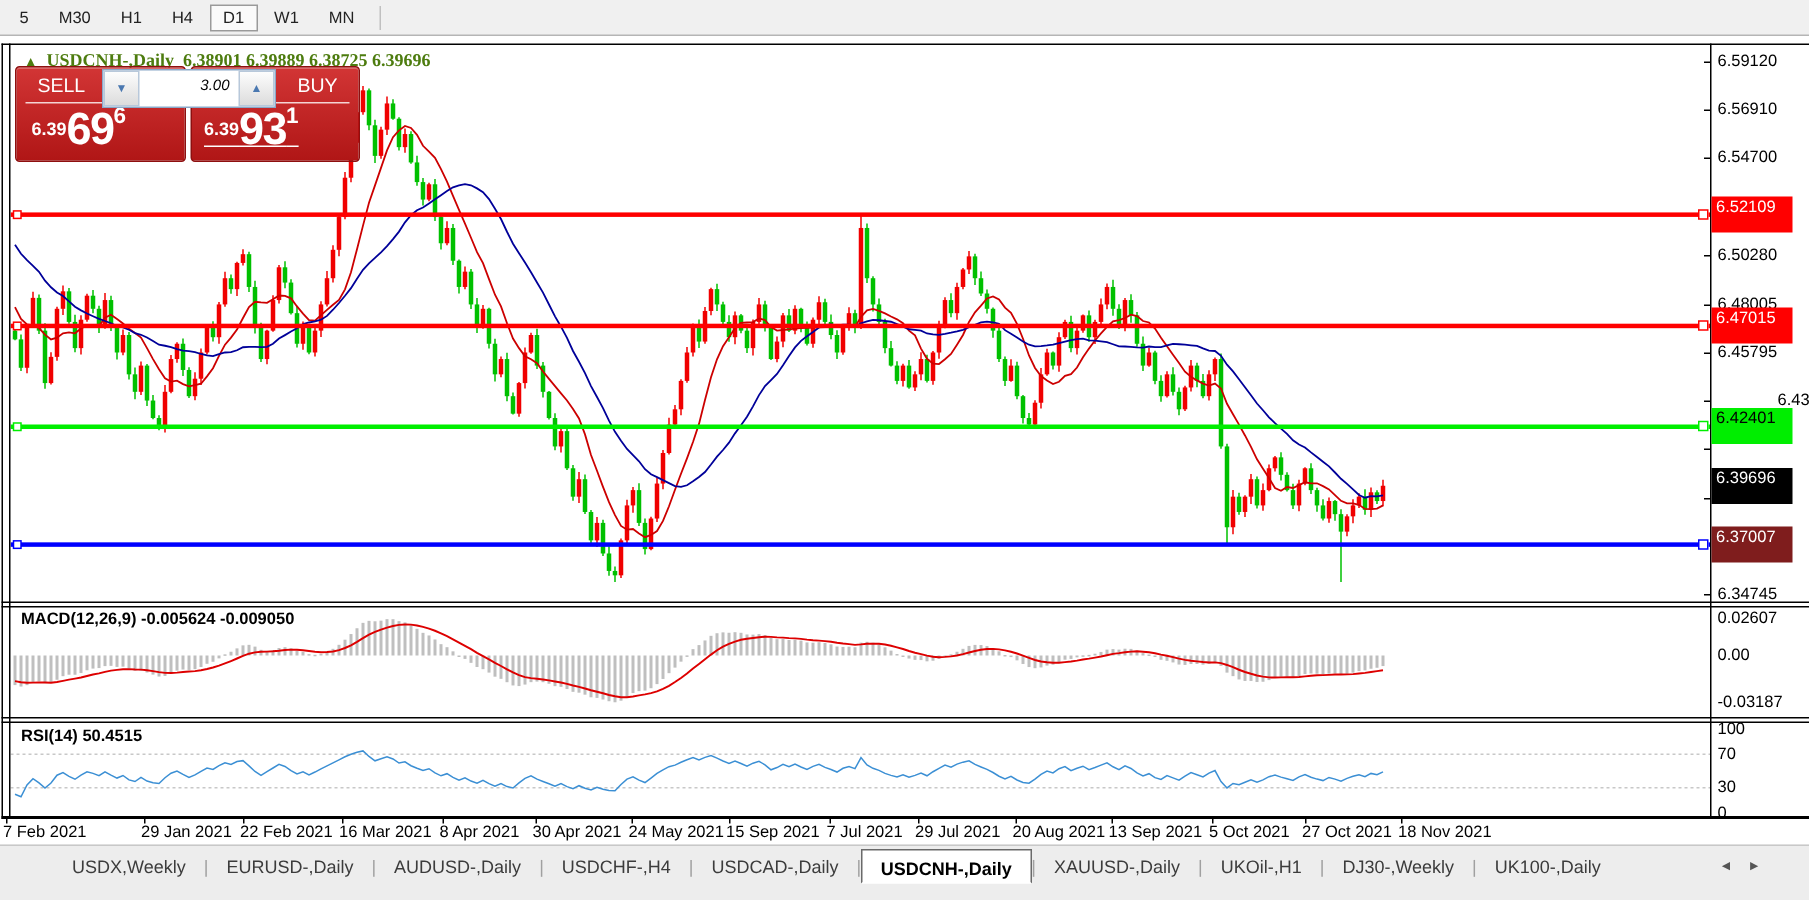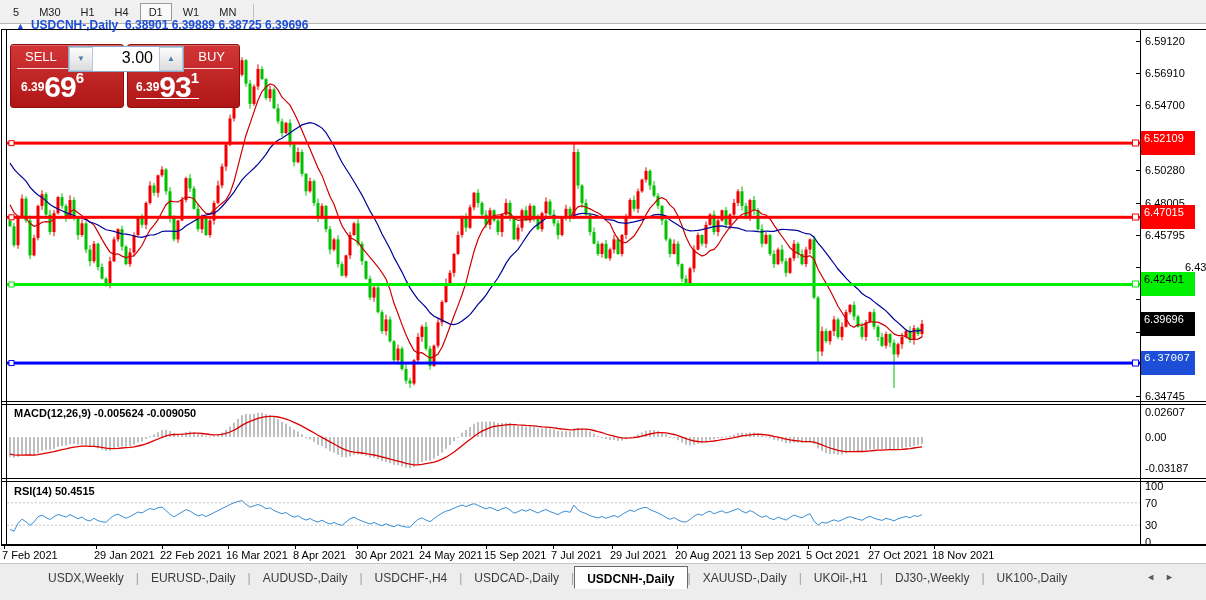--- a/index.html
+++ b/index.html
@@ -14,7 +14,7 @@
   
   .frame{position:absolute;background:#000;}
   
-  #chart-header{position:absolute;left:16px;top:18px;font-size:12px;font-weight:bold;color:#1d4ed8;z-index:6;}
+  #chart-header{position:absolute;left:16px;top:33px;font-size:12px;font-weight:bold;color:#4d7c0f;z-index:6;font-family:Liberation Serif, serif;}
   #chart-header .arr{font-size:9px;margin-right:6px;}
   
   #trade-panel{position:absolute;left:10px;top:44px;width:228px;height:62px;z-index:7;}

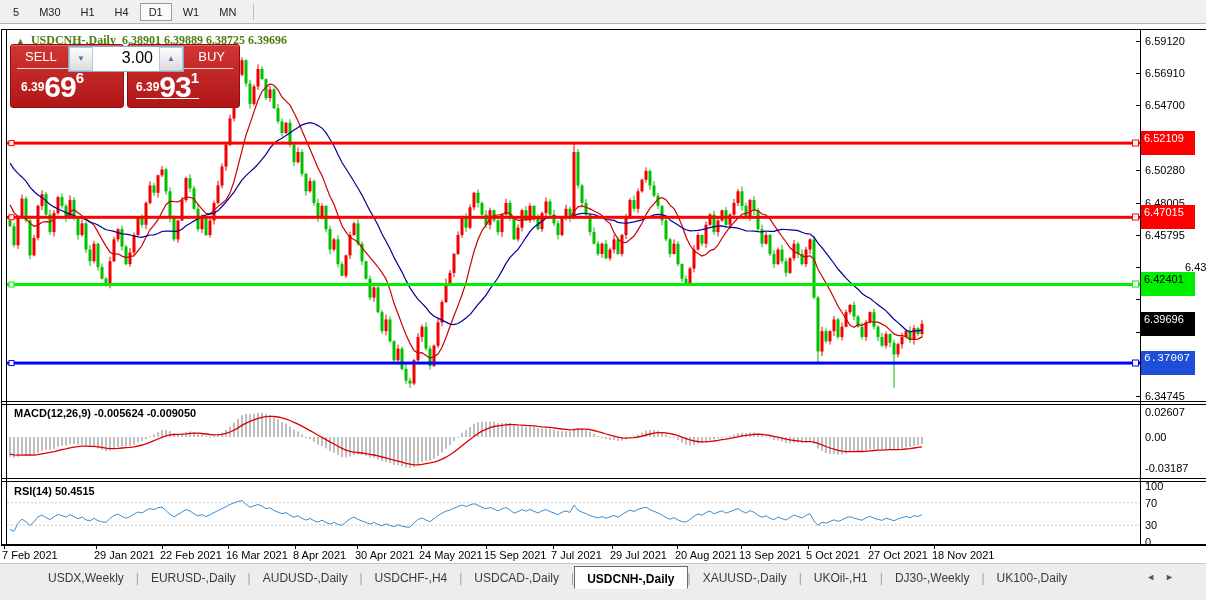--- a/index.html
+++ b/index.html
@@ -32,7 +32,7 @@
               border:1px solid #8aa8c8;display:flex;z-index:8;}
   .spin-btn{width:22px;background:linear-gradient(#fdfdfd,#dcdcdc);border:1px solid #b8c8da;
             font-size:8px;color:#4a78b0;text-align:center;line-height:22px;cursor:default;}
-  #spread-val{flex:1;font-size:16px;color:#000;text-align:right;line-height:22px;padding-right:6px;}
+  #spread-val{flex:1;font-size:10px;color:#000;text-align:right;line-height:22px;padding-right:6px;font-style:italic;}
   
   .y-lab{position:absolute;left:1145px;font-size:11px;color:#000;transform:translateY(-50%);}
   .y-tick{position:absolute;left:1136px;width:4px;height:1px;background:#000;}

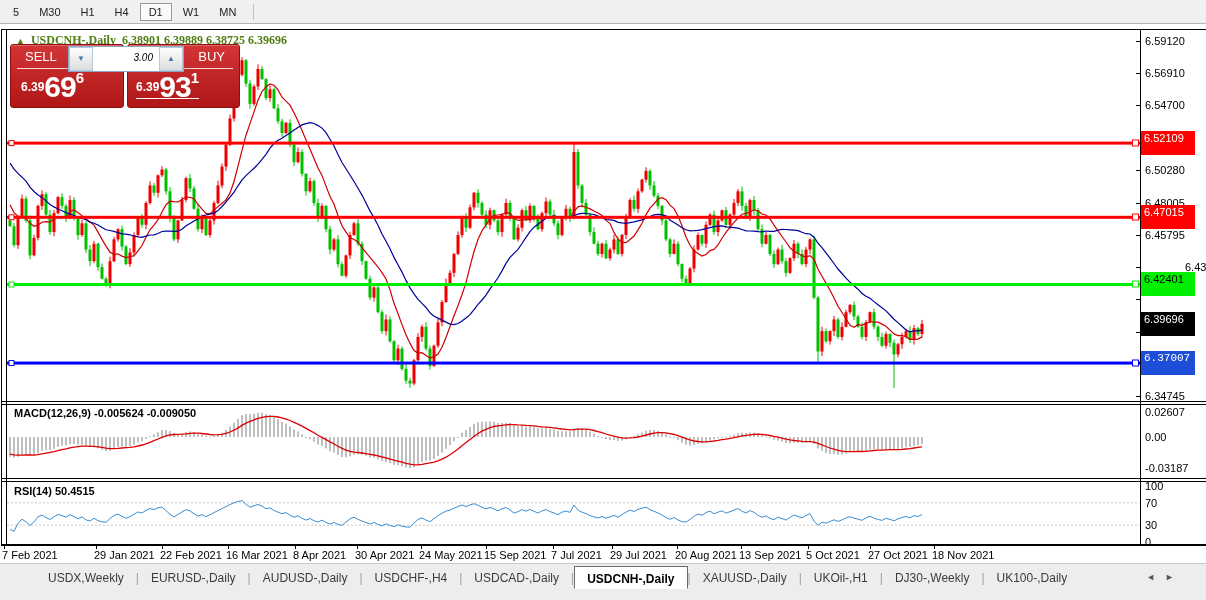--- a/index.html
+++ b/index.html
@@ -896,7 +896,7 @@
     <div class="hl-handle" style="top: 217.298px; border: 1px solid rgb(255, 0, 0);"></div>
     <div class="badge" style="top: 284.497px; background: rgb(0, 238, 0); color: rgb(0, 0, 0);">6.42401</div>
     <div class="hl-handle" style="top: 284.497px; border: 1px solid rgb(0, 238, 0);"></div>
-    <div class="badge" style="top: 363.056px; background: #1d4ed8; color: rgb(255, 255, 255); font-family: Liberation Mono, monospace;">6.37007</div>
+    <div class="badge" style="top: 363.056px; background: #7f1d1d; color: rgb(255, 255, 255);">6.37007</div>
     <div class="hl-handle" style="top: 363.056px; border: 1px solid rgb(0, 0, 255);"></div>
     <div class="badge" style="top: 323.893px; background: rgb(0, 0, 0); color: rgb(255, 255, 255);">6.39696</div>
 

